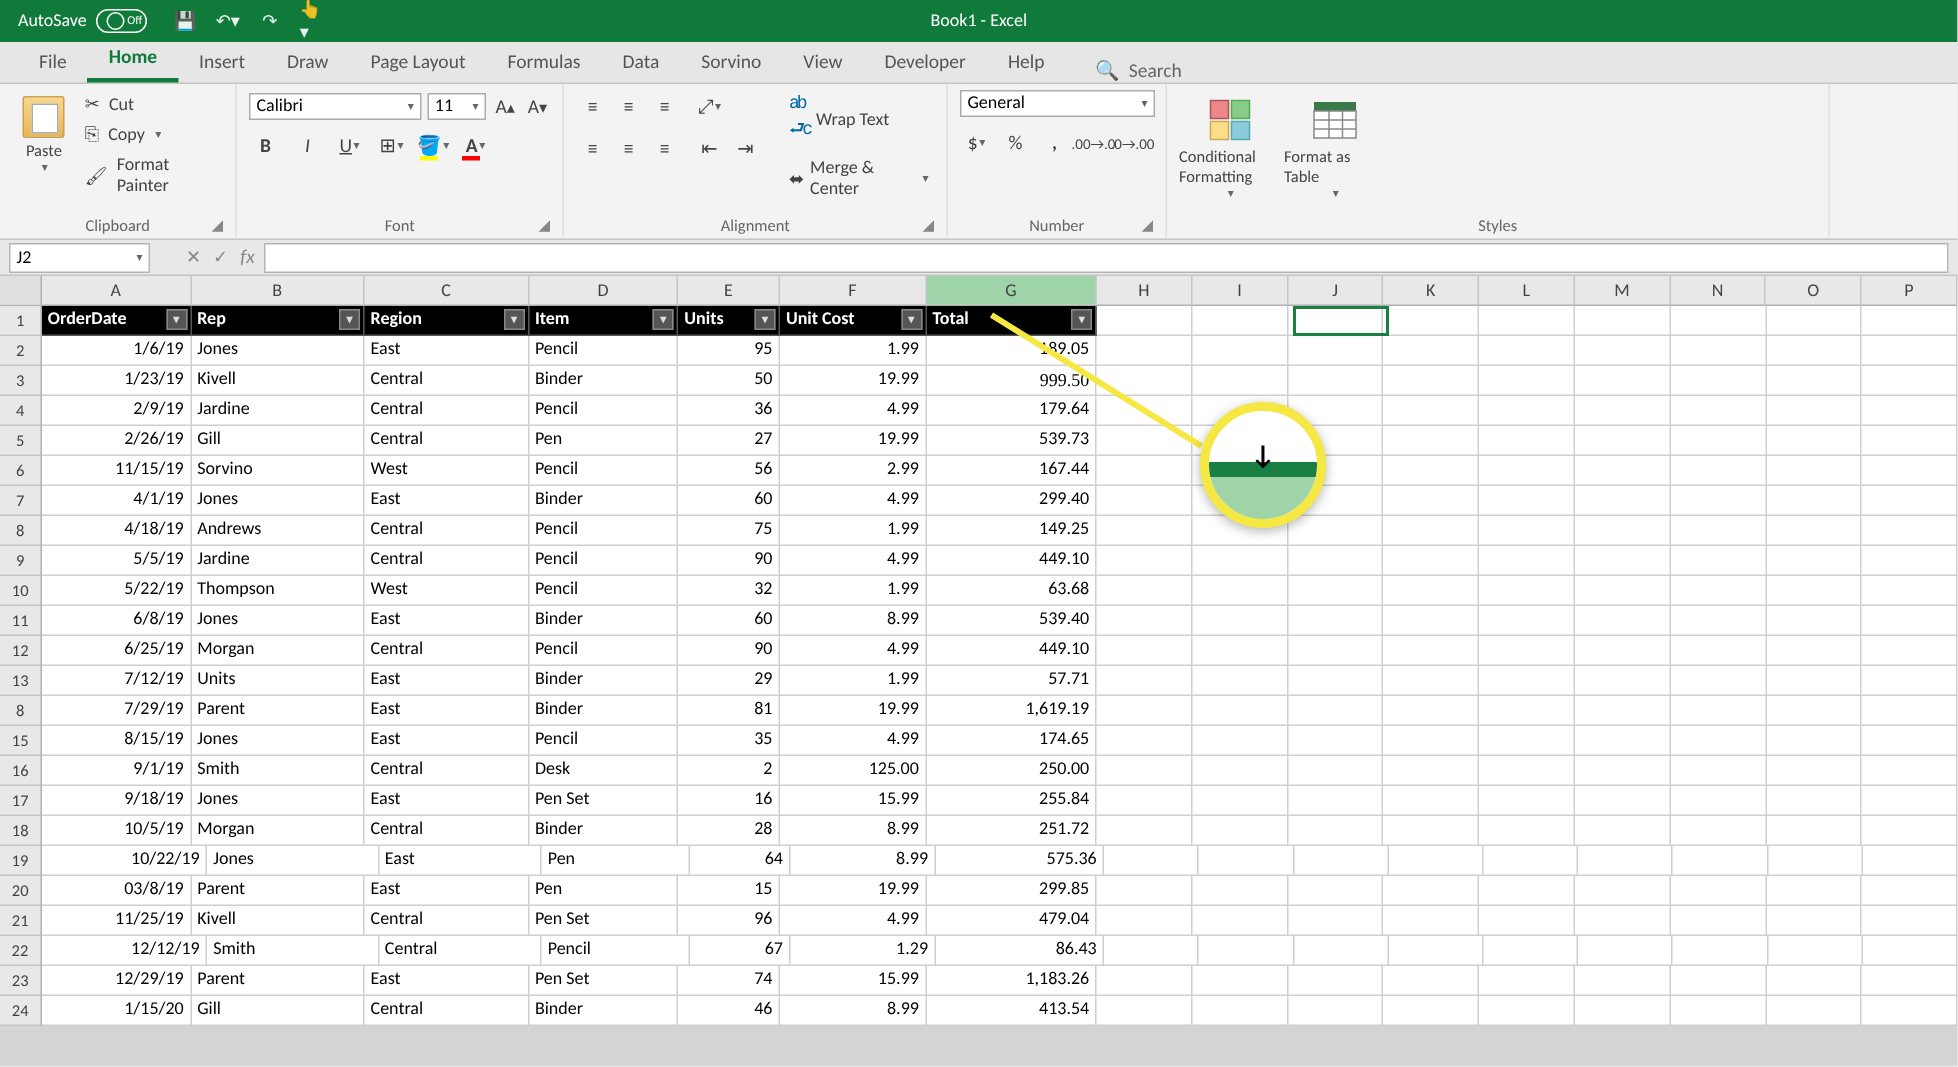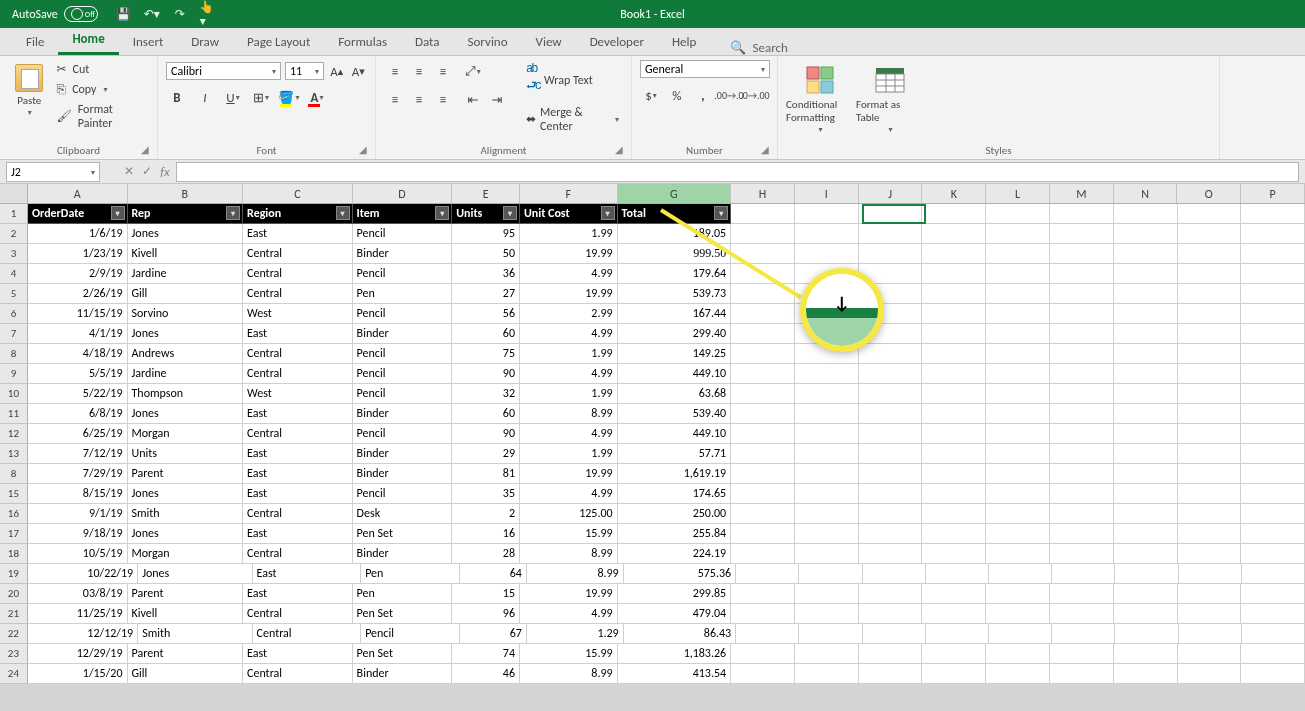--- a/index.html
+++ b/index.html
@@ -628,7 +628,7 @@
         <div class="cell" style="width: 100px;">Binder</div>
         <div class="cell r" style="width: 68px;">28</div>
         <div class="cell r" style="width: 98px;">8.99</div>
-        <div class="cell r" style="width: 114px;">224.19</div>
+        <div class="cell r" style="width: 114px;">251.72</div>
         <div class="cell" style="width: 64px;"></div>
         <div class="cell" style="width: 64px;"></div>
         <div class="cell" style="width: 64px;"></div>

